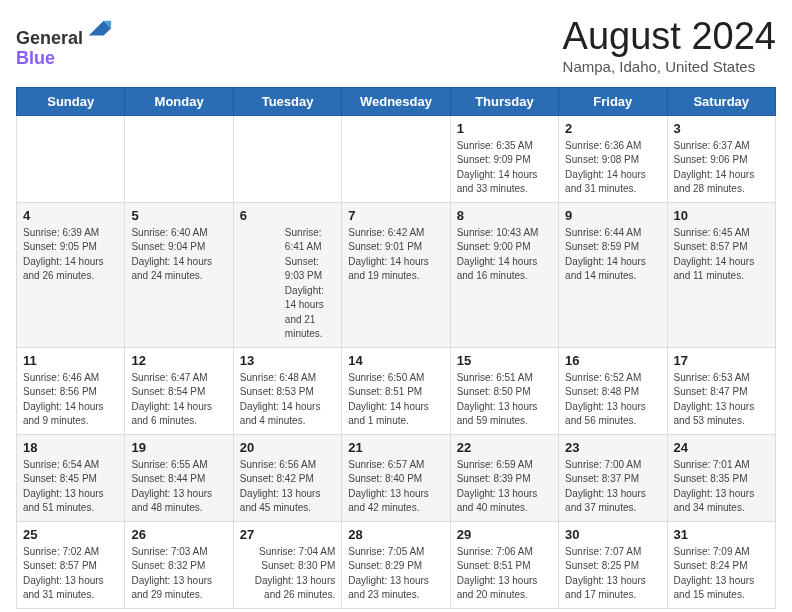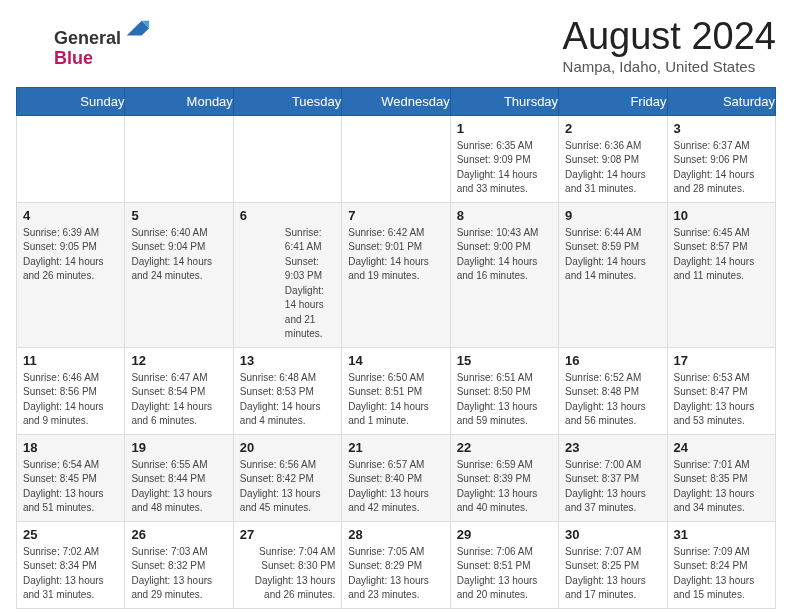--- a/index.html
+++ b/index.html
@@ -25,7 +25,6 @@
       font-size: 18px;
       font-weight: bold;
       line-height: 1.1;
-      margin-left: 38px;
     }
     .logo-general { color: #333; }
     .logo-blue { color: #be185d; }

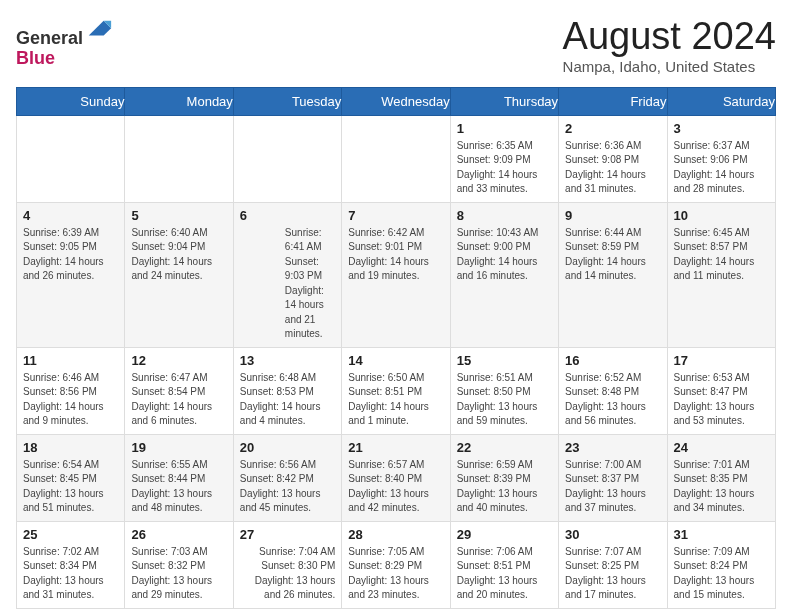--- a/index.html
+++ b/index.html
@@ -27,7 +27,7 @@
       line-height: 1.1;
     }
     .logo-general { color: #333; }
-    .logo-blue { color: #be185d; }
+    .logo-blue { color: #8b5cf6; }
     .logo-icon {
       width: 28px;
       height: 28px;

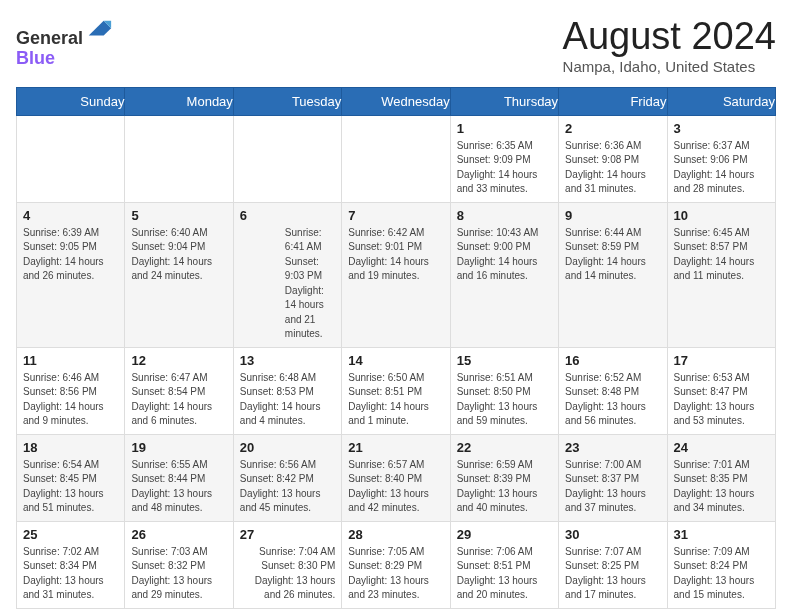--- a/index.html
+++ b/index.html
@@ -53,10 +53,10 @@
     .calendar th {
       background: #2a6db5;
       color: #fff;
-      text-align: right;
+      text-align: center;
       padding: 6px 0;
       font-size: 13px;
-      font-weight: normal;
+      font-weight: bold;
       border: 1px solid #1e5a9c;
     }
     .calendar td {

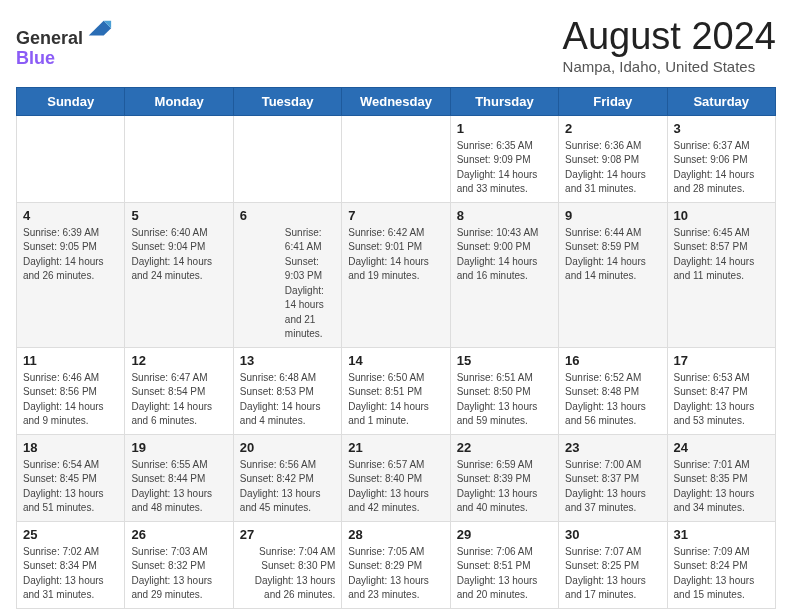--- a/index.html
+++ b/index.html
@@ -290,7 +290,7 @@
         <td>
           <span class="day-num">25</span>
           <div class="day-info" style="white-space: pre-line;">Sunrise: 7:02 AM
-Sunset: 8:34 PM
+Sunset: 8:57 PM
 Daylight: 13 hours and 31 minutes.</div>
         </td>
         <td>

